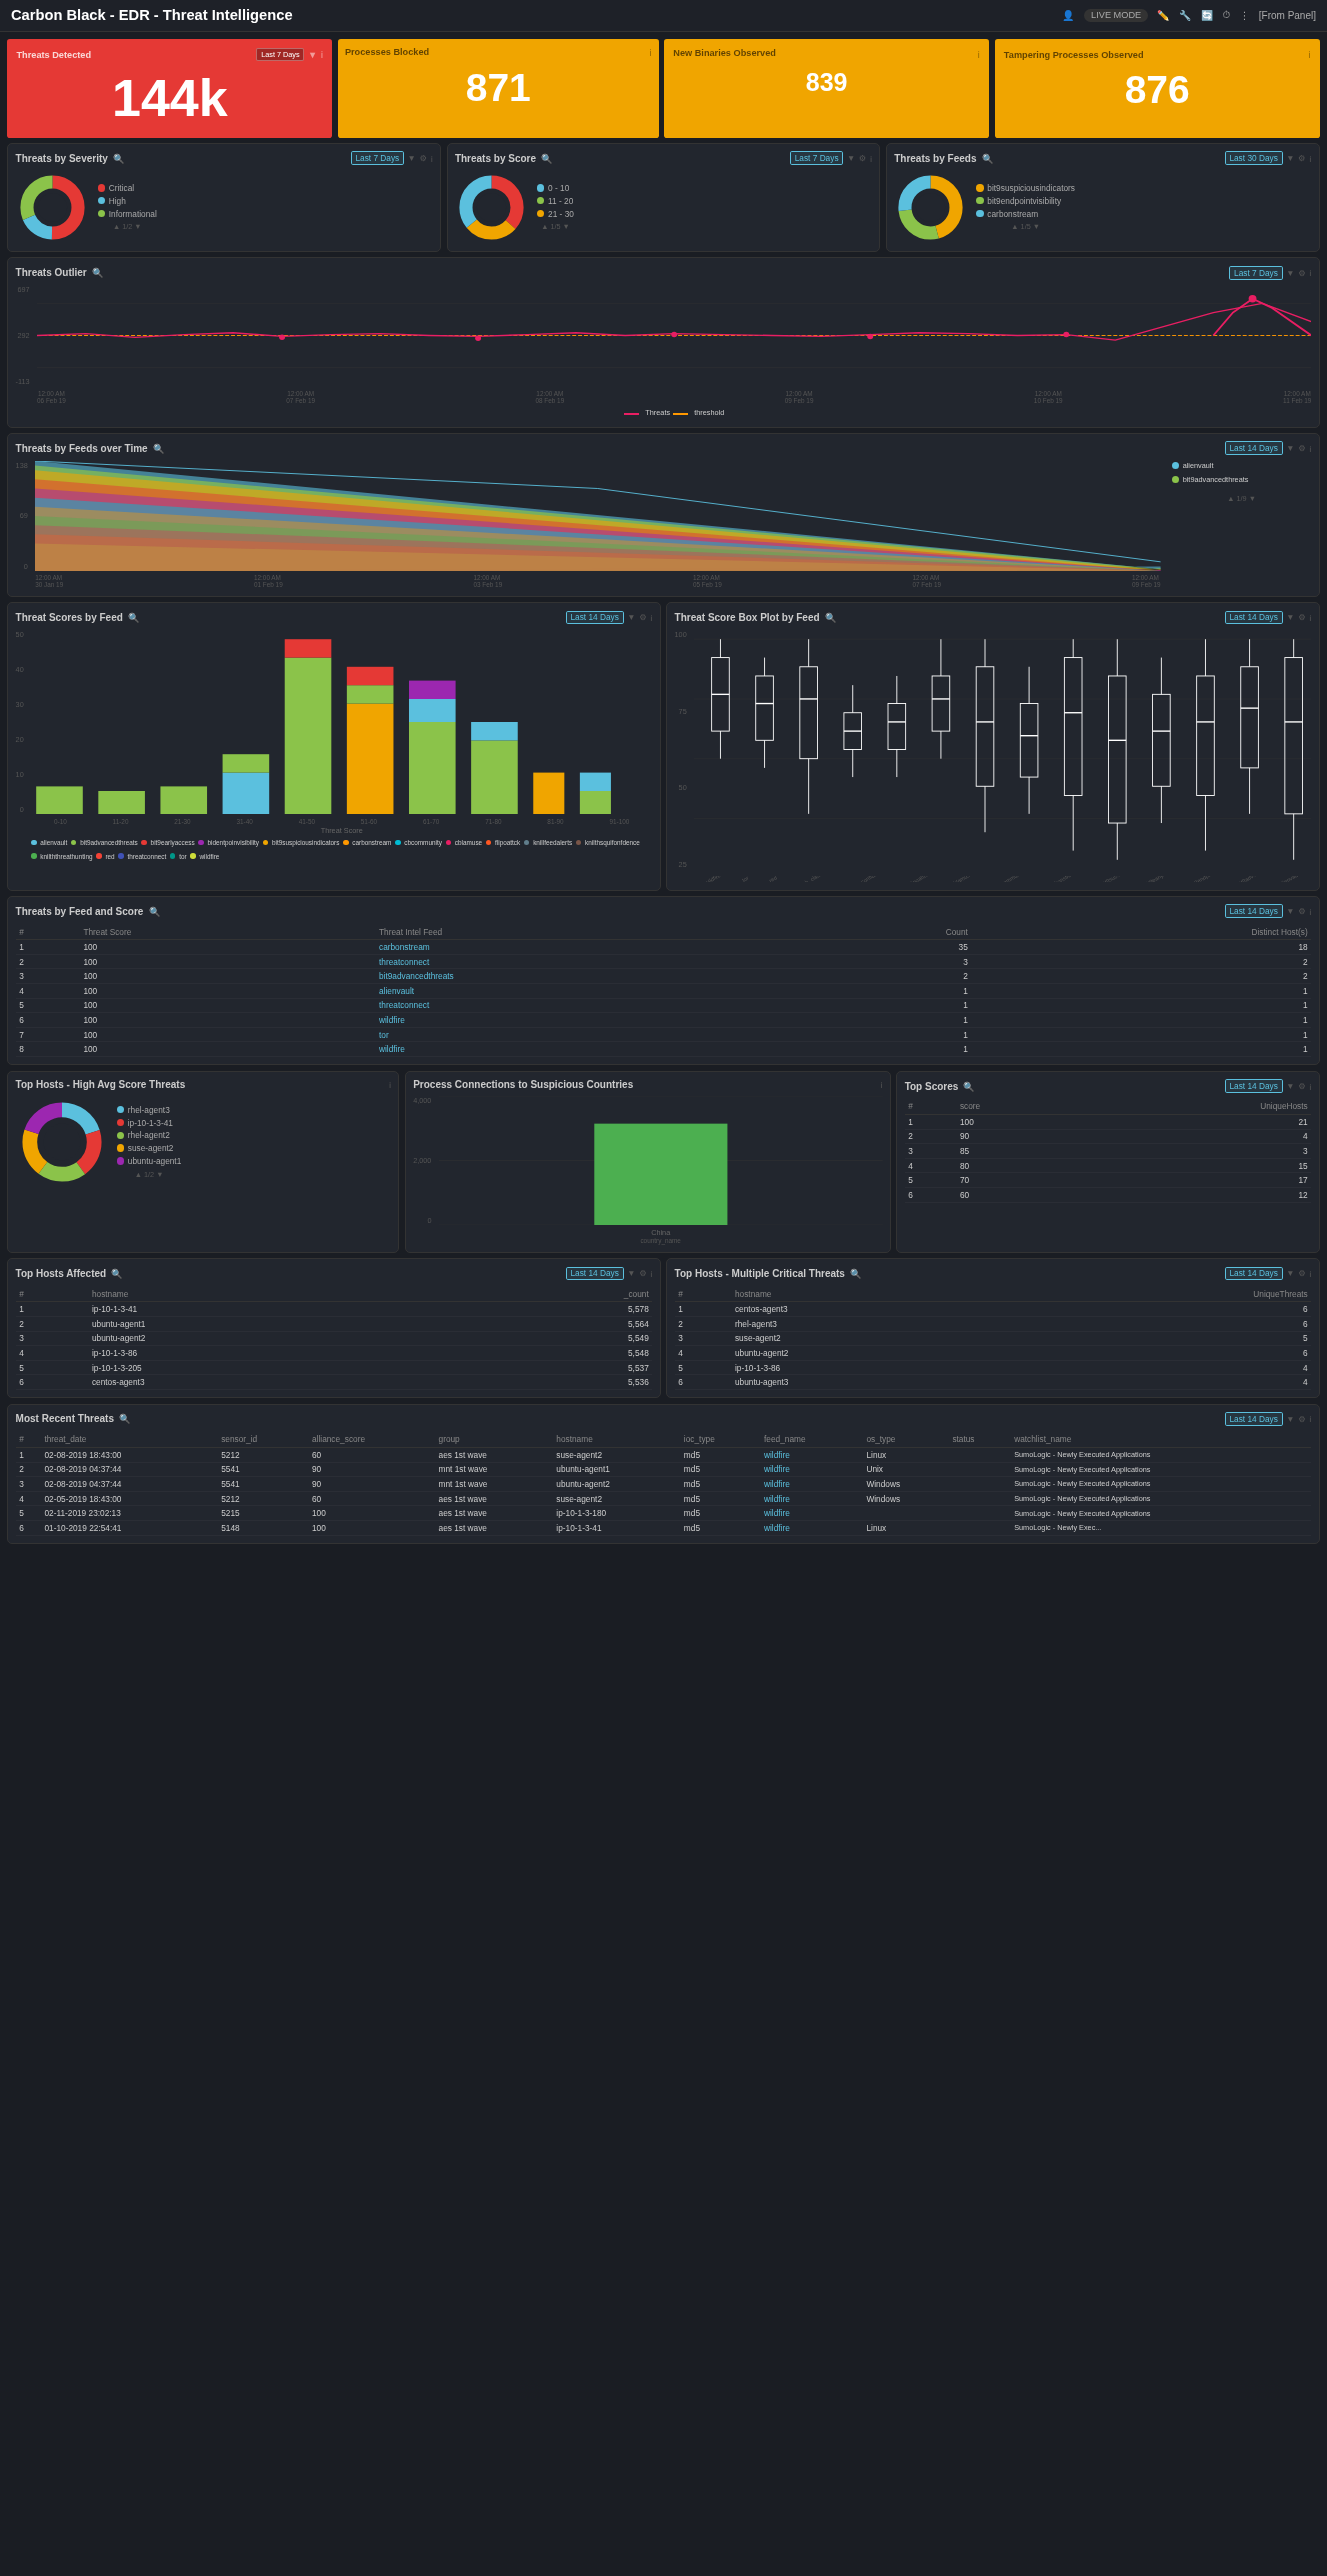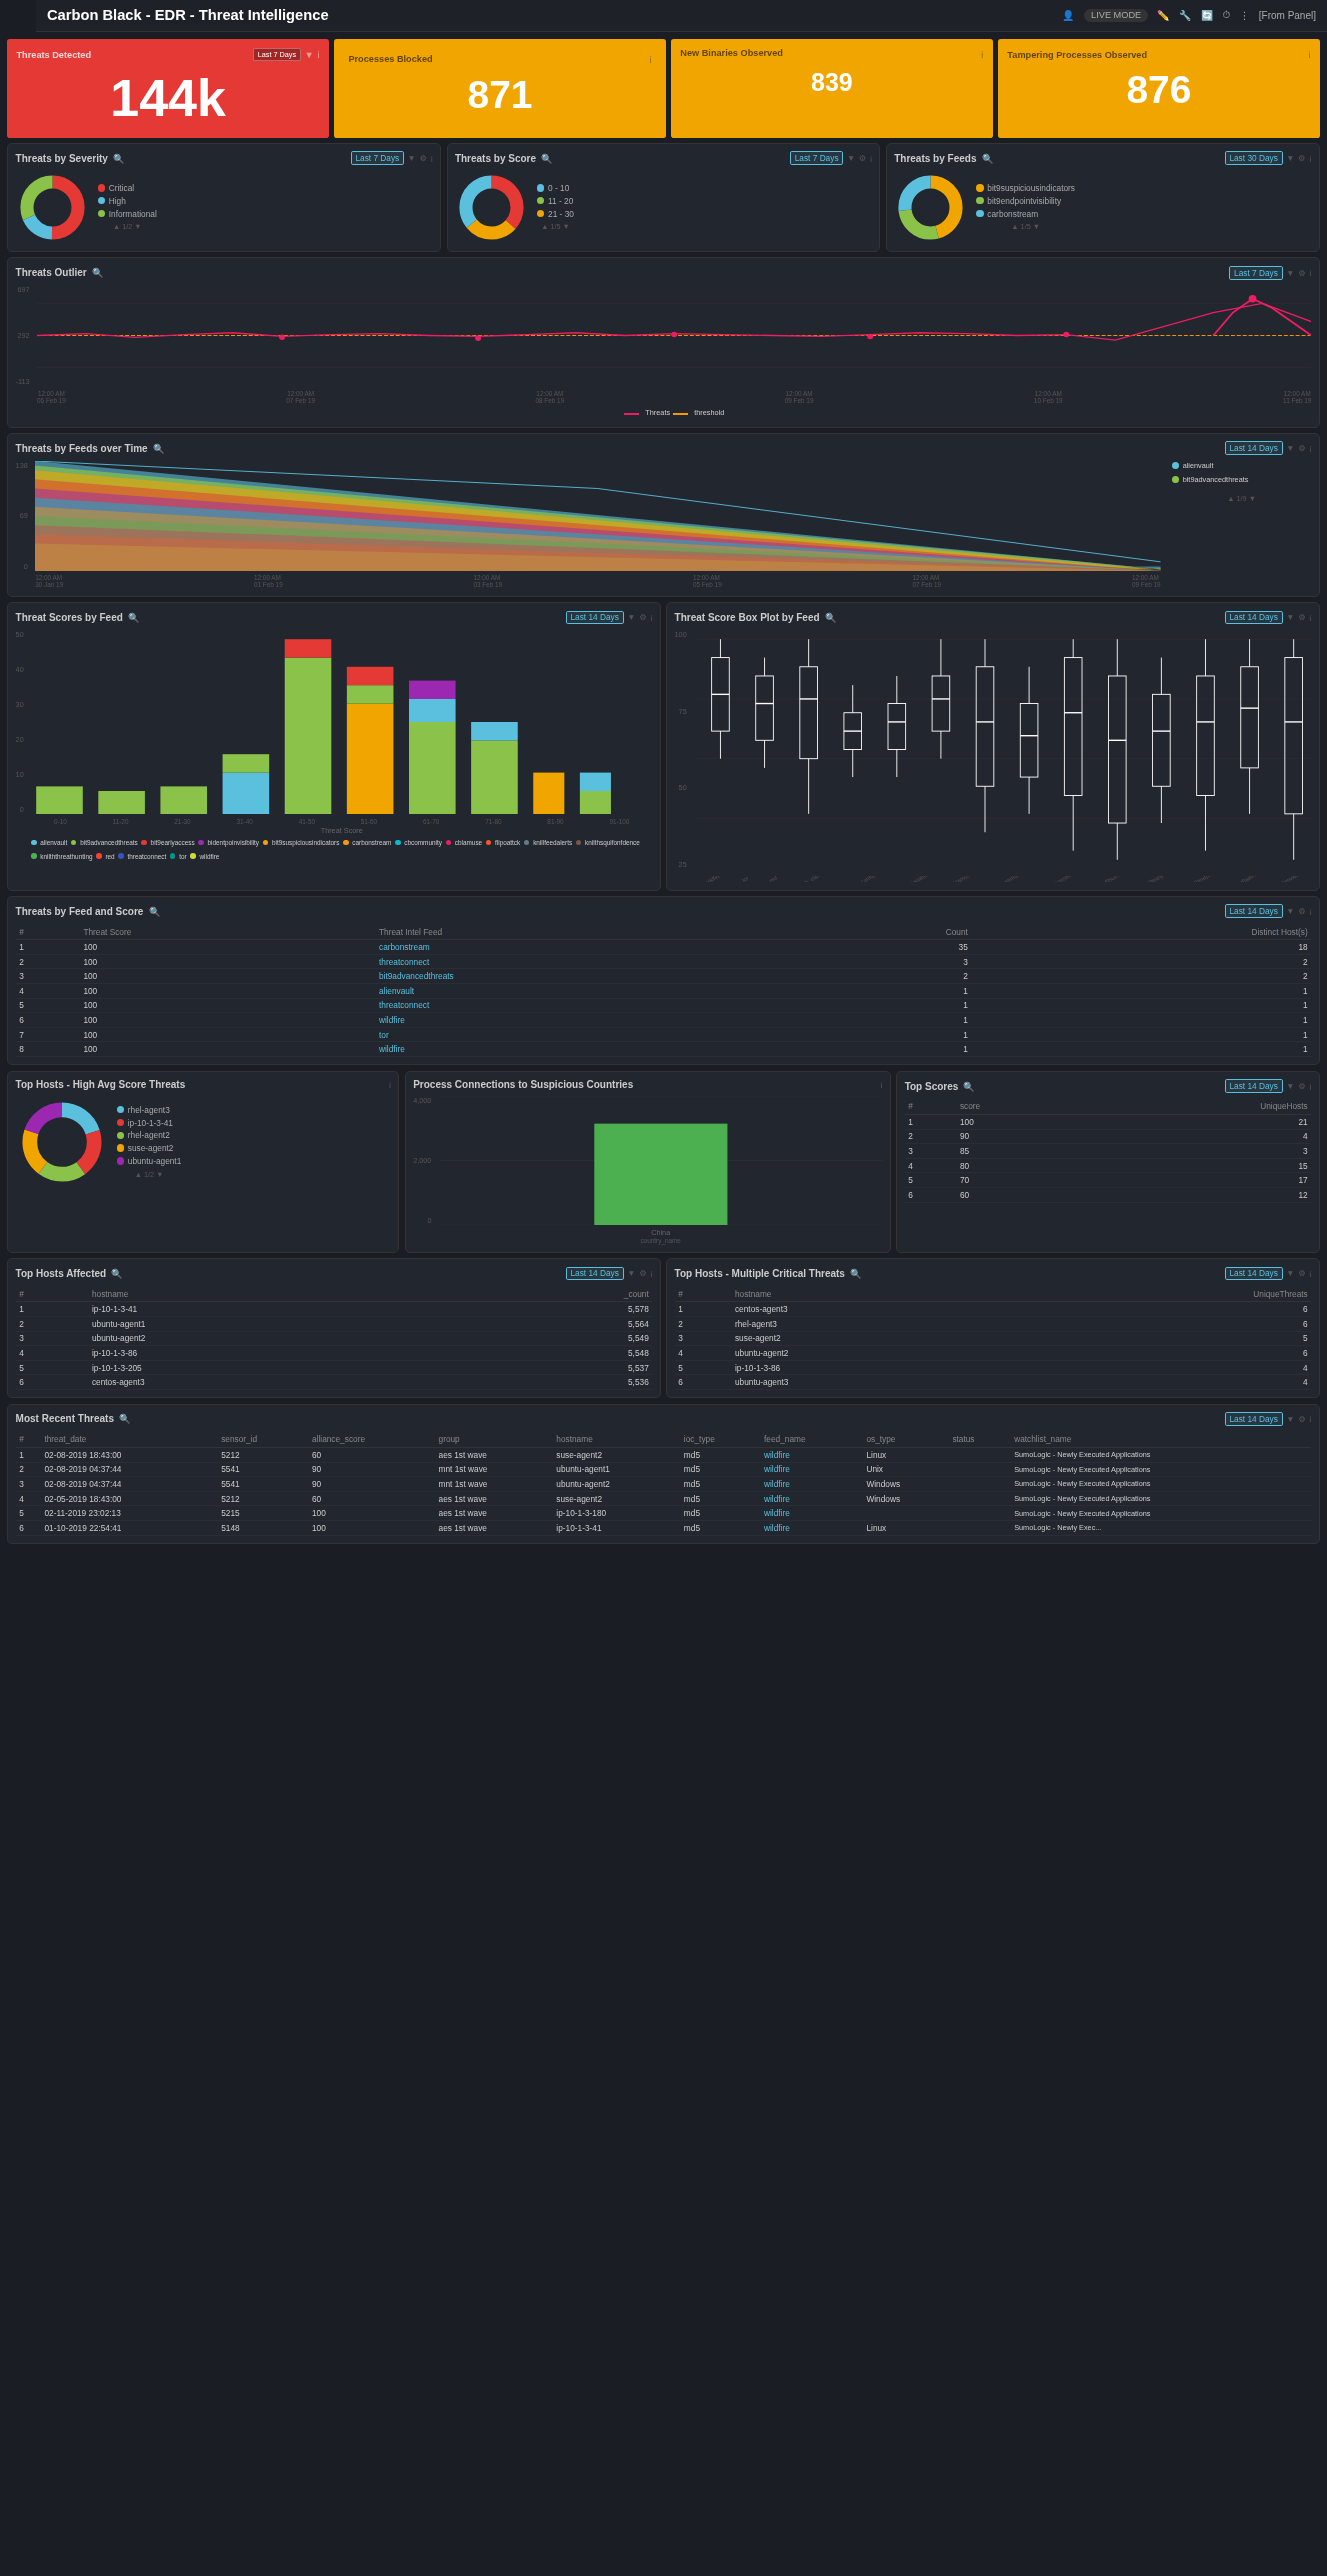--- a/index.html
+++ b/index.html
@@ -17,7 +17,6 @@
       align-items: center;
       justify-content: space-between;
       border-bottom: 0.9px solid #333;
-      margin-left: 36px;
     }
     .header-title {
       font-size: 14.7px;

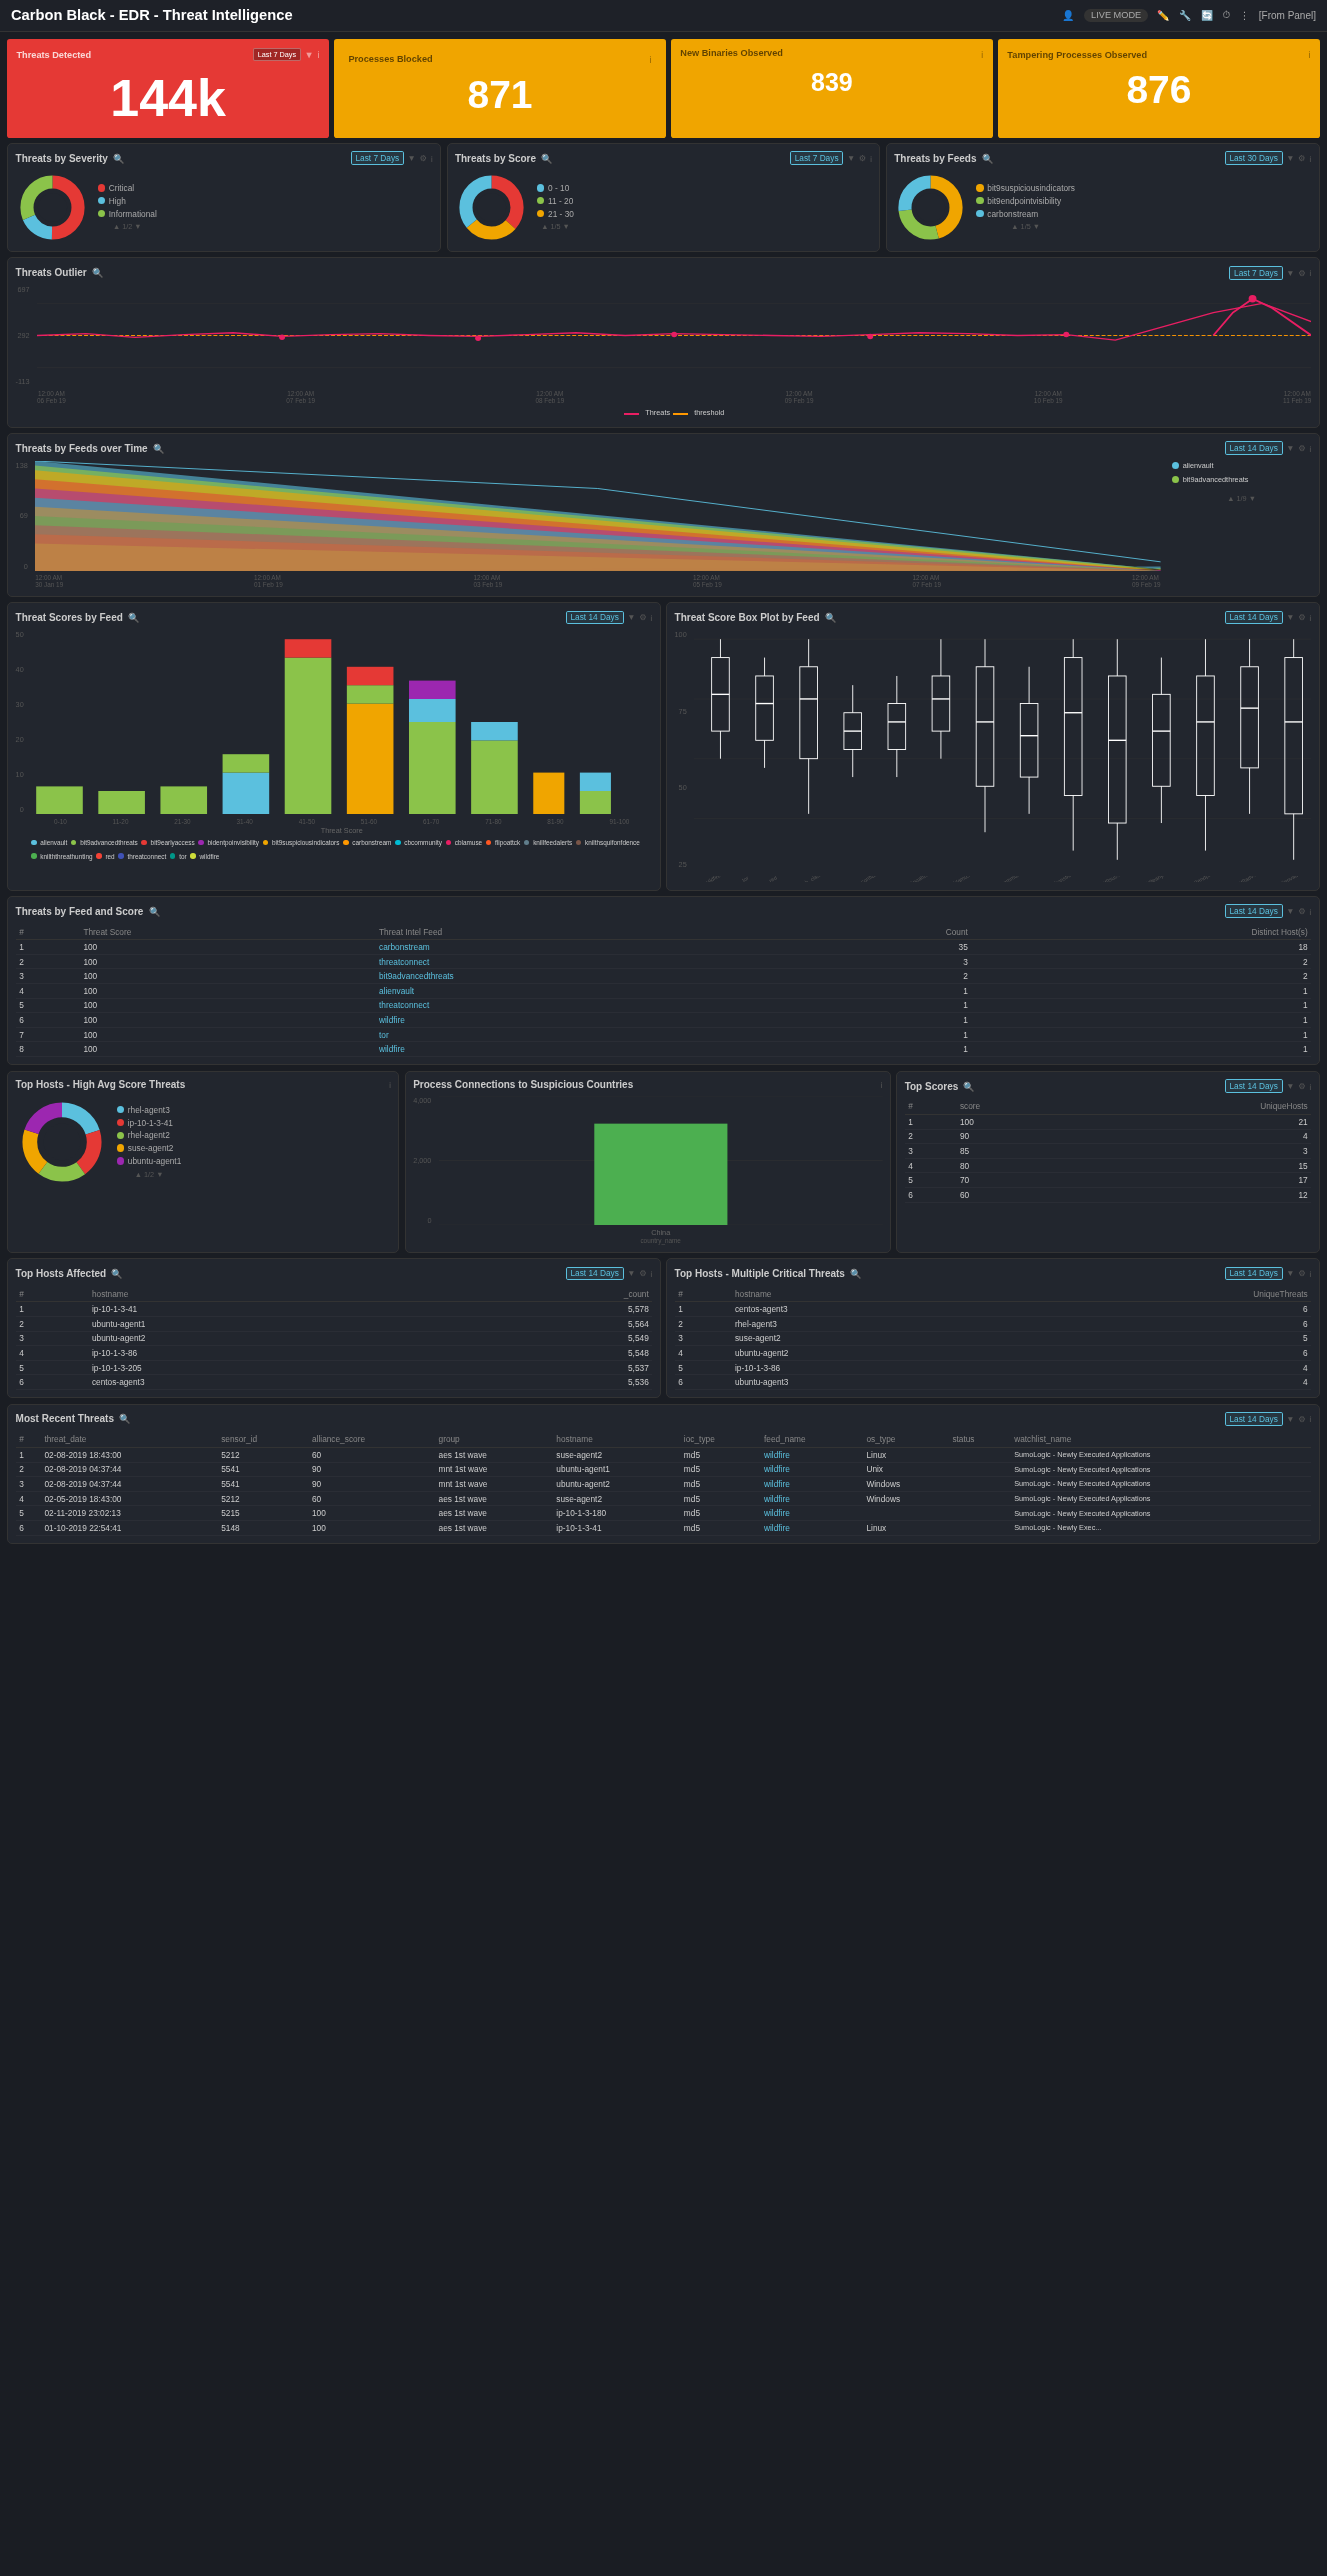--- a/index.html
+++ b/index.html
@@ -185,7 +185,7 @@
       <div style="font-size:52px; font-weight:bold; color:#fff; text-align:center; margin-top:7.3px;">144k</div>
     </div>
 
-    <div style="flex:1; background:#f0a500; border-radius:2.8px; padding:14px; min-height:83px;">
+    <div style="flex:1; background:#f0a500; border-radius:2.8px; padding:7px; min-height:83px;">
       <div style="display:flex; justify-content:space-between; align-items:center;">
         <span style="font-size:9.2px; color:rgba(0,0,0,0.6); font-weight:bold;">Processes Blocked</span>
         <span style="color:rgba(0,0,0,0.4); font-size:9.2px;">ℹ</span>

